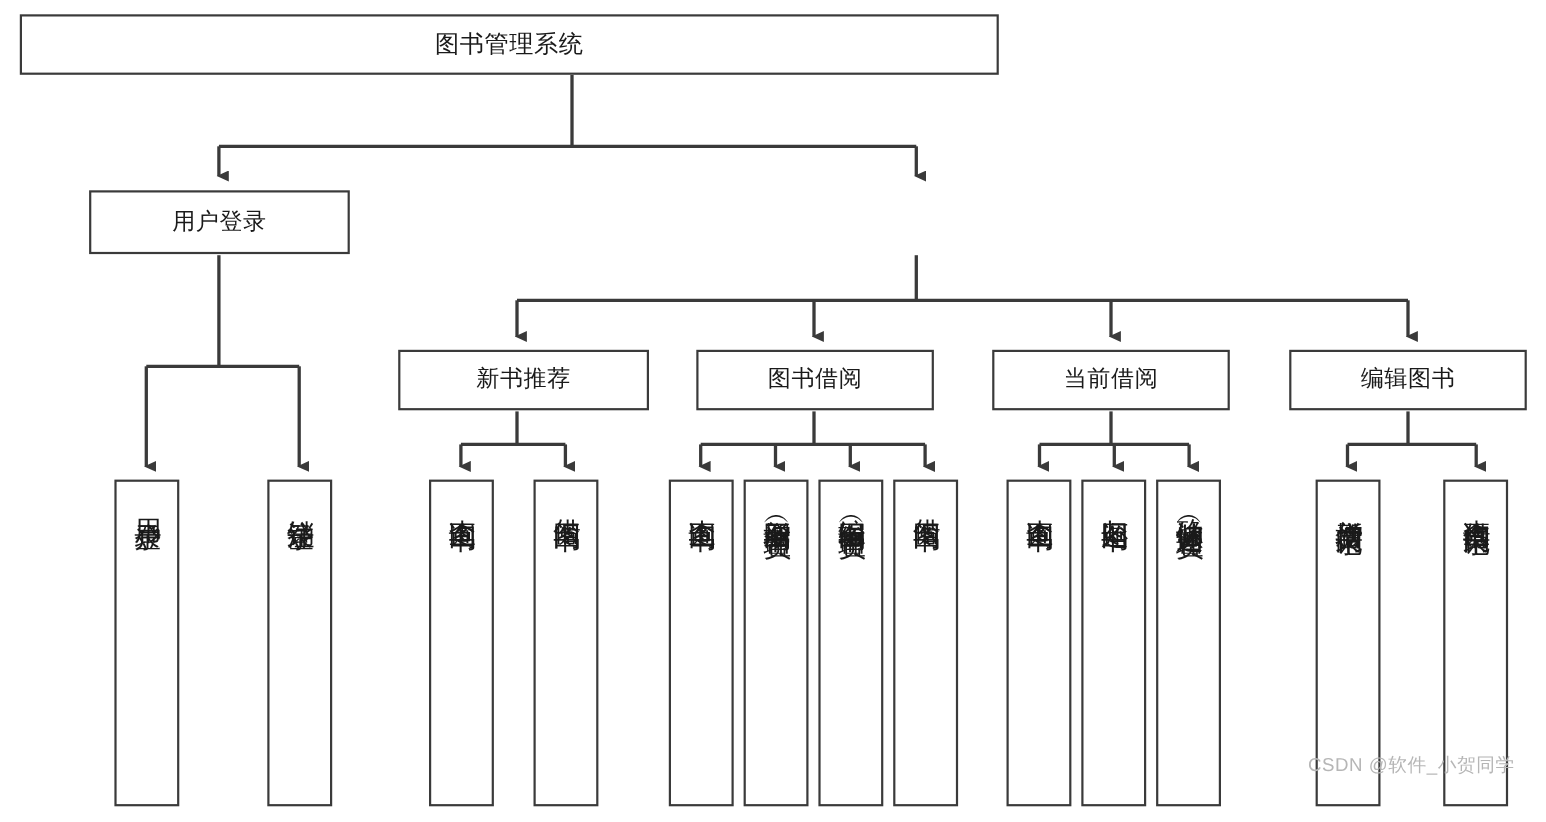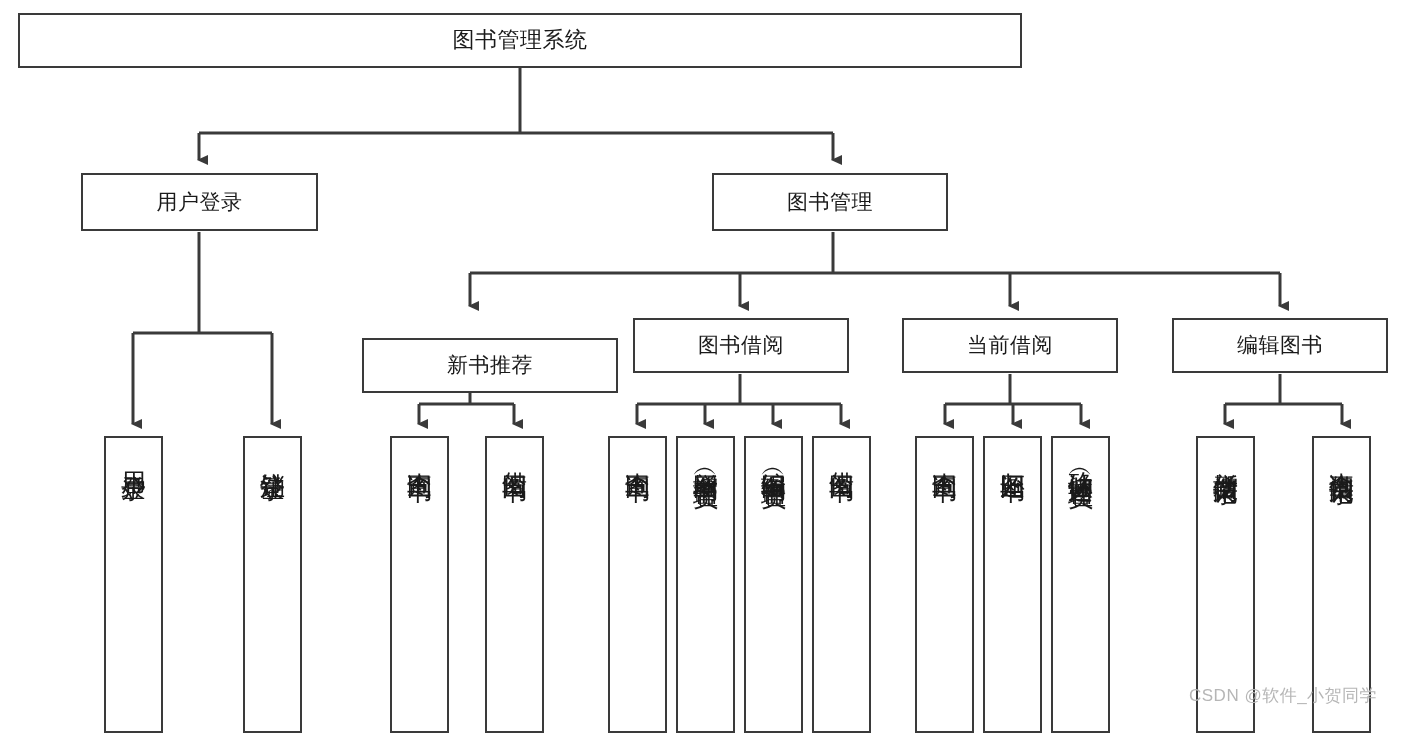--- a/index.html
+++ b/index.html
@@ -127,7 +127,7 @@
     </g>
   </svg>
 
-  <div class="node horiz root" style="left:18px; top:13px; width:1004px; height:55px;">
+  <div class="node horiz root" style="left:18px; top:13px; width:890px; height:55px;">
     <span class="label">图书管理系统</span>
   </div>
 

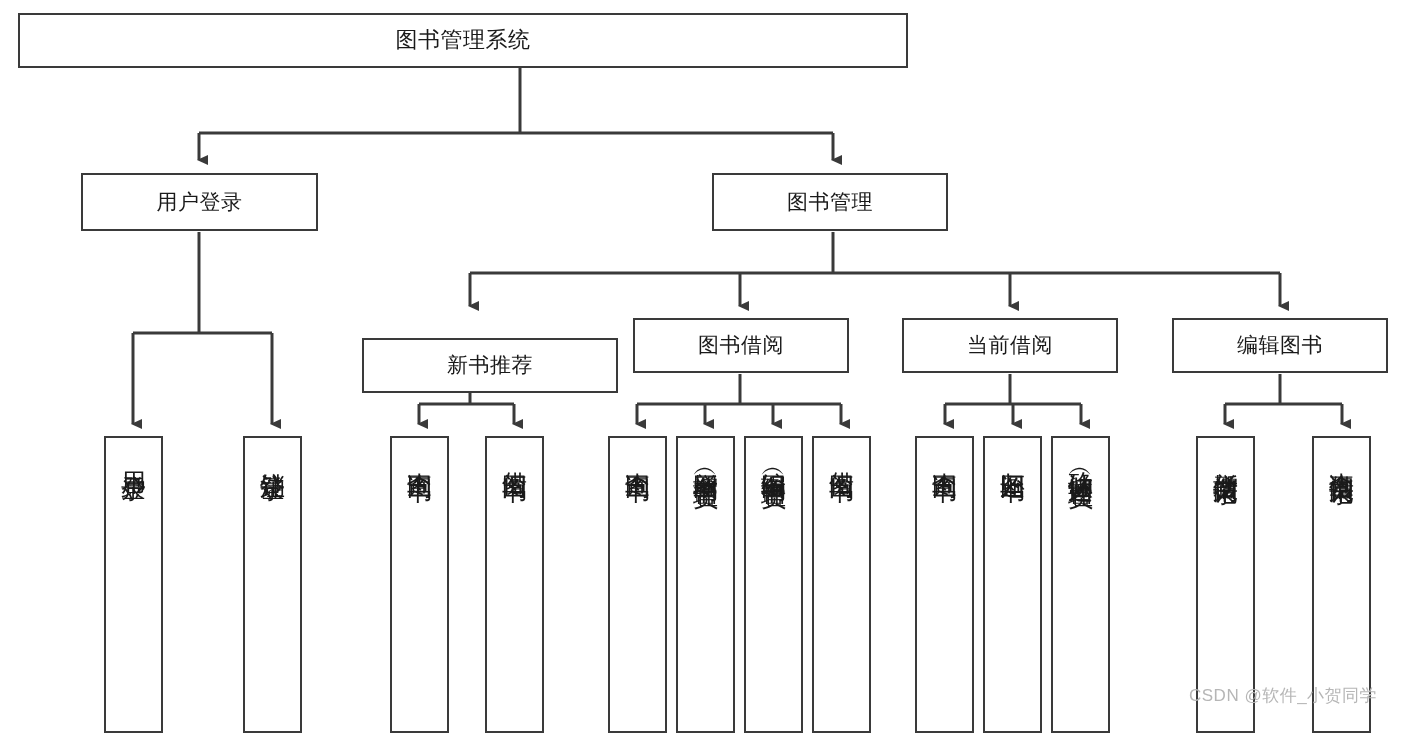--- a/index.html
+++ b/index.html
@@ -134,9 +134,6 @@
   <div class="node horiz" style="left:81px; top:173px; width:237px; height:58px;">
     <span class="label">用户登录</span>
   </div>
-  <div class="node horiz" style="left:712px; top:173px; width:236px; height:58px;">
-    <span class="label">图书管理</span>
-  </div>
 
   <div class="node horiz" style="left:362px; top:318px; width:256px; height:55px;margin-top:20px;">
     <span class="label">新书推荐</span>

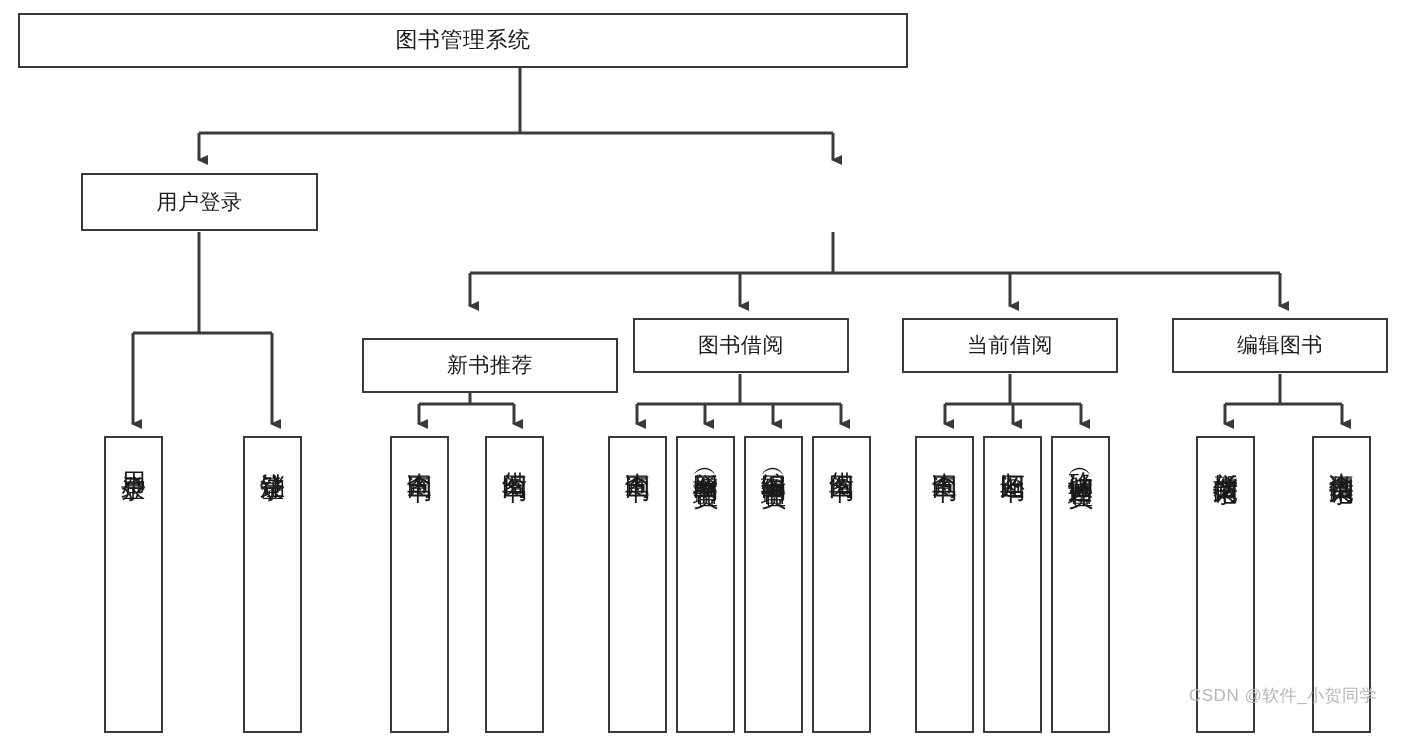--- a/index.html
+++ b/index.html
@@ -135,7 +135,7 @@
     <span class="label">用户登录</span>
   </div>
 
-  <div class="node horiz" style="left:362px; top:318px; width:256px; height:55px;margin-top:20px;">
+  <div class="node horiz" style="left:362px; top:318px; width:228px; height:55px;">
     <span class="label">新书推荐</span>
   </div>
   <div class="node horiz" style="left:902px; top:318px; width:216px; height:55px;">

